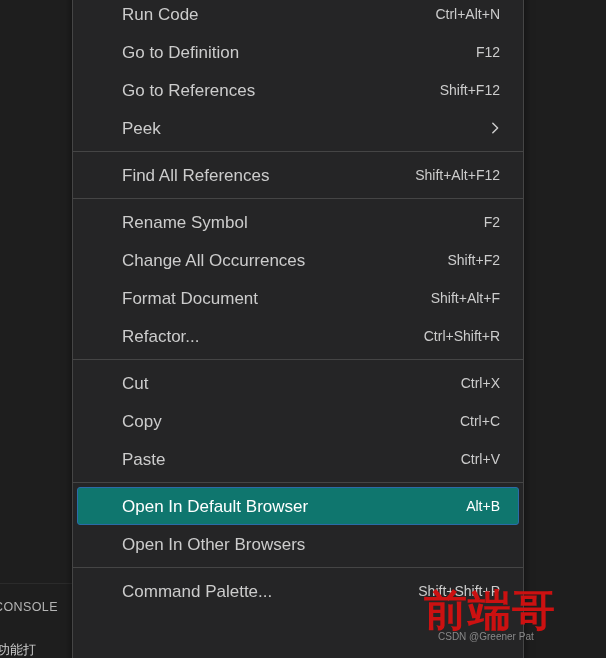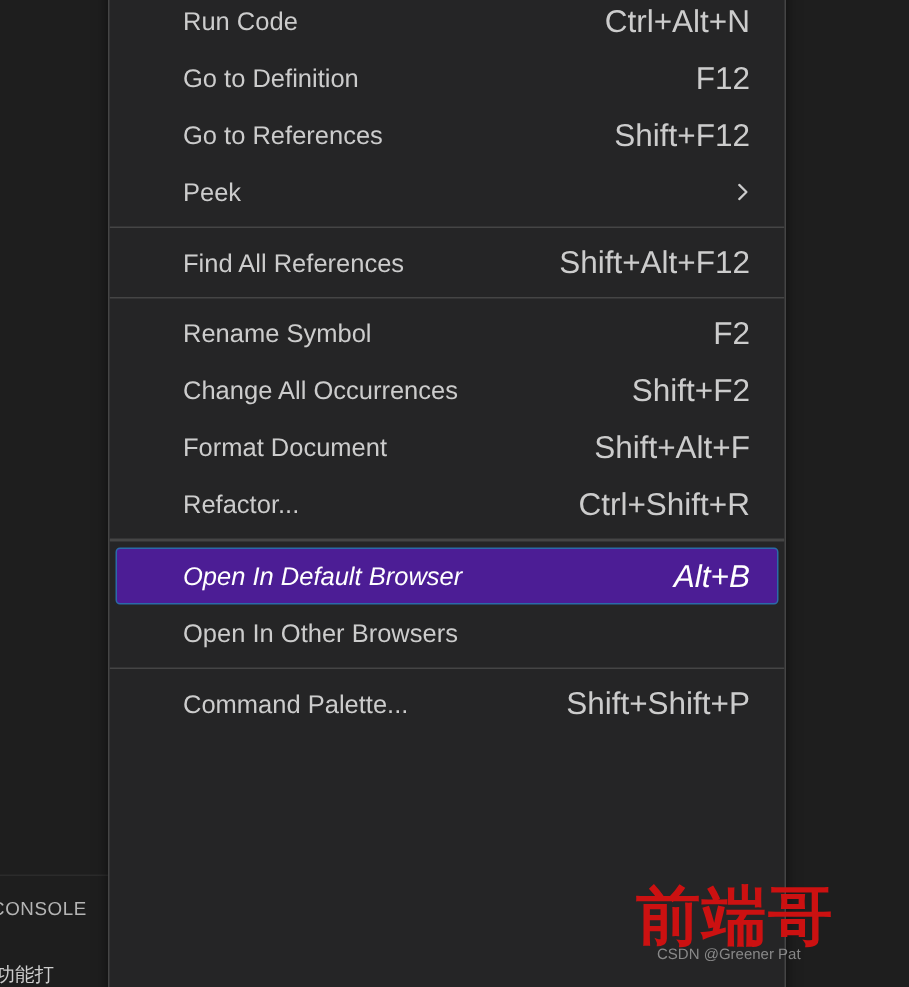--- a/index.html
+++ b/index.html
@@ -108,7 +108,7 @@
   }
   .menu-item .spacer { flex: 1 1 auto; }
   .menu-item .shortcut {
-    font-size: 21px;
+    font-size: 14px;
     line-height: 1;
     color: #cccccc;
     flex: 0 0 auto;

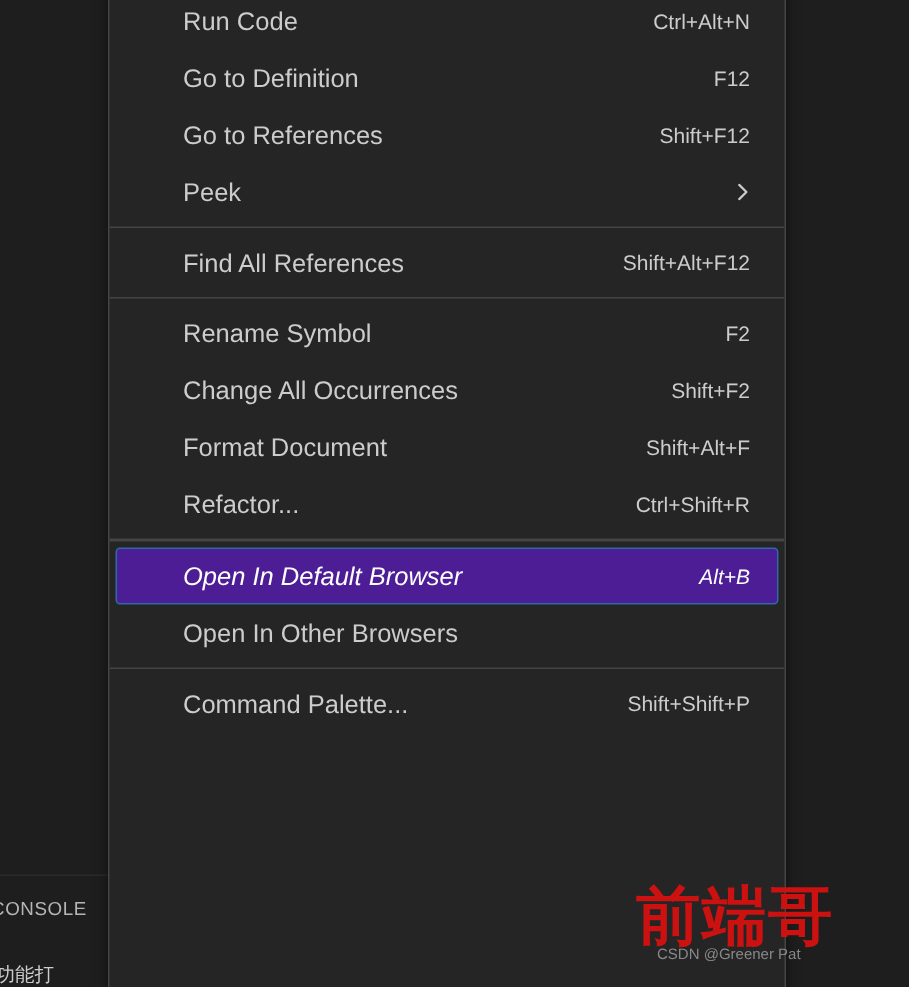--- a/index.html
+++ b/index.html
@@ -236,6 +236,23 @@
       </div>
     </div>
     <div class="menu-separator"></div>
+    <div class="menu-group">
+      <div class="menu-item">
+        <span class="label">Cut</span>
+        <span class="spacer"></span>
+        <span class="shortcut">Ctrl+X</span>
+      </div>
+      <div class="menu-item">
+        <span class="label">Copy</span>
+        <span class="spacer"></span>
+        <span class="shortcut">Ctrl+C</span>
+      </div>
+      <div class="menu-item">
+        <span class="label">Paste</span>
+        <span class="spacer"></span>
+        <span class="shortcut">Ctrl+V</span>
+      </div>
+    </div>
     <div class="menu-separator"></div>
     <div class="menu-group">
       <div class="menu-item selected">

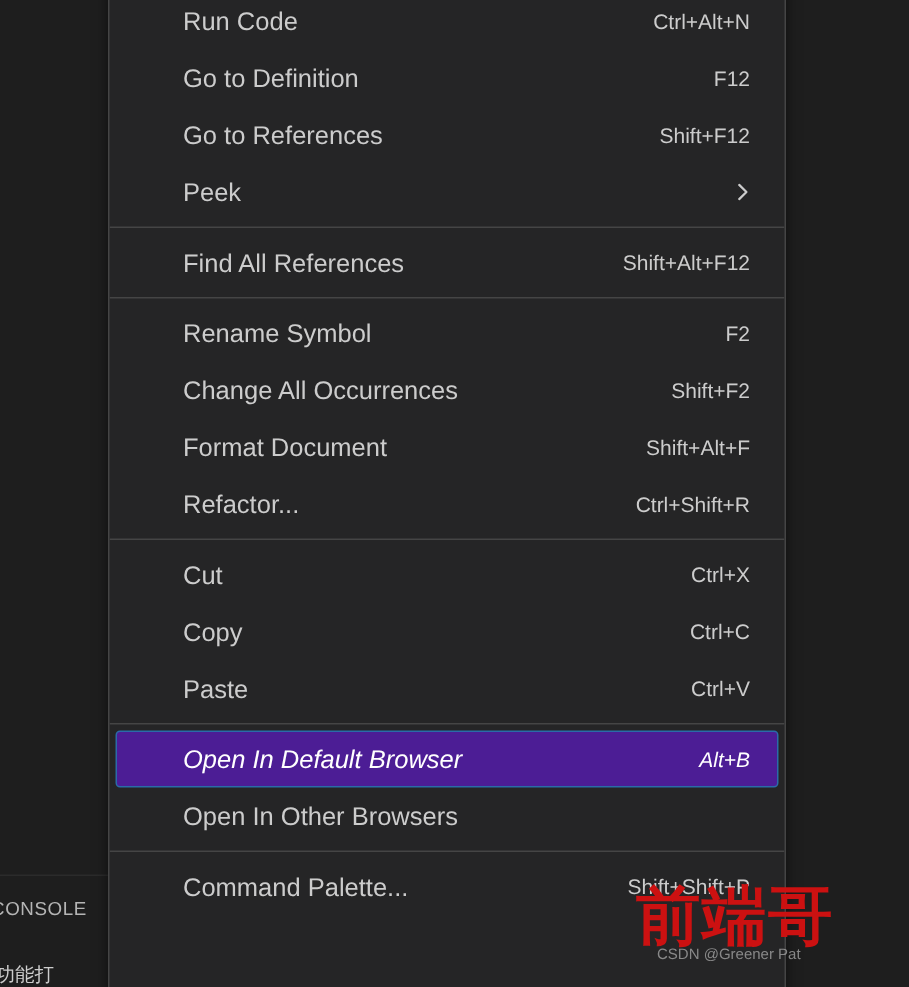--- a/index.html
+++ b/index.html
@@ -122,9 +122,8 @@
     display: block;
   }
   .menu-item.selected {
-    background: #4c1d95;
+    background: #0f766e;
     border-color: #2a6ba8;
-    font-style: italic;
   }
   .menu-item.selected .label,
   .menu-item.selected .shortcut {

